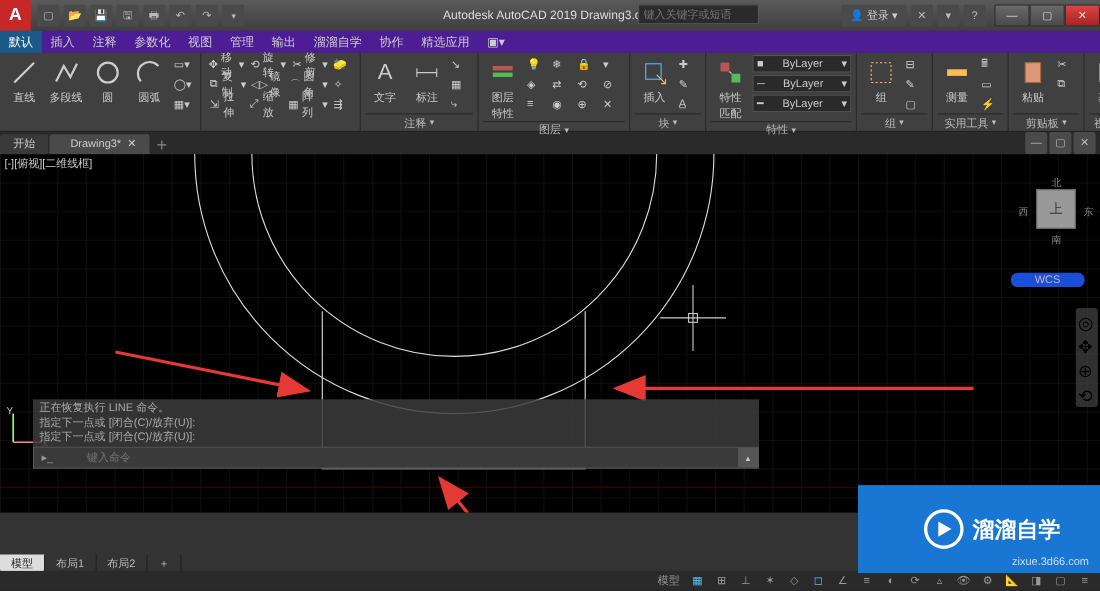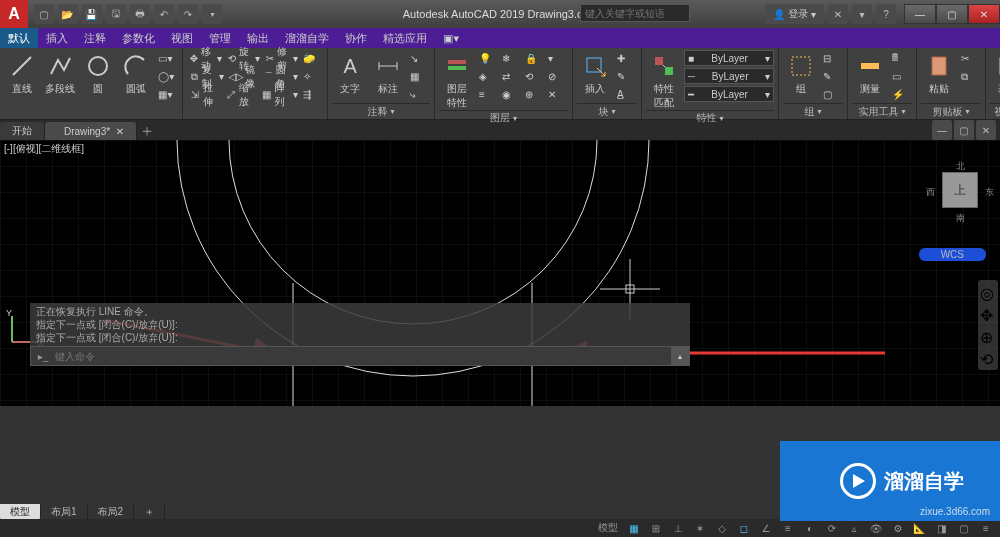--- a/index.html
+++ b/index.html
@@ -43,7 +43,7 @@
 .file-add { width: 20px; height: 18px; display: flex; align-items: center; justify-content: center; color: #888; cursor: pointer; }
 
 
-.canvas-wrap { position: relative; height: 266px; background: #000; }
+.canvas-wrap { position: relative; height: 326px; background: #000; }
 .canvas-label { position: absolute; left: 4px; top: 2px; color: #ccc; font-size: 10px; }
 svg.canvas-svg { width: 100%; height: 100%; }
 .viewcube { position: absolute; right: 10px; top: 20px; width: 60px; height: 80px; }

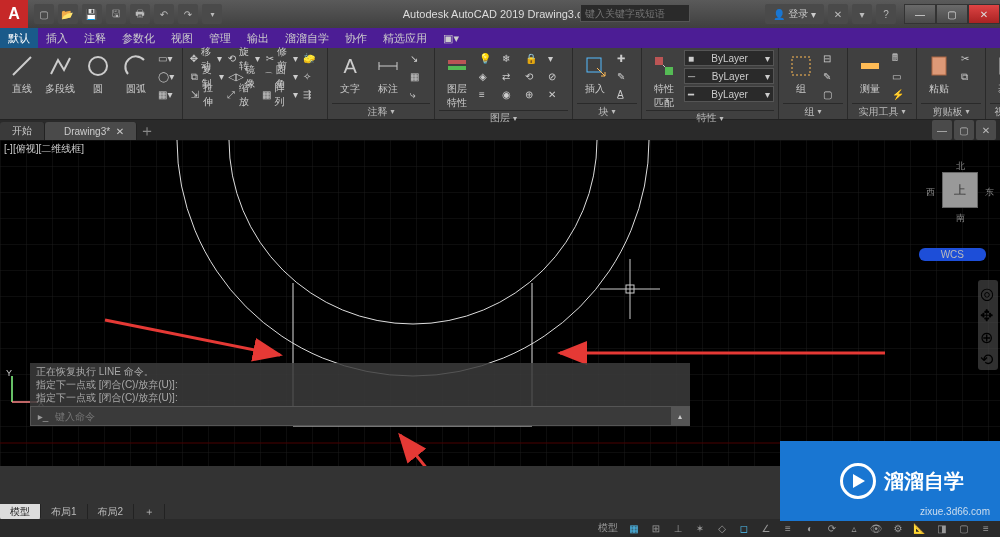--- a/index.html
+++ b/index.html
@@ -58,7 +58,7 @@
 .cmd-history { background: rgba(60,60,60,.85); color: #aaa; font-size: 10px; padding: 2px 6px; line-height: 13px; }
 .cmd-input-row { height: 20px; background: #3a3a3a; display: flex; align-items: center; border: 1px solid #555; }
 .cmd-prompt { width: 24px; text-align: center; color: #999; font-size: 10px; }
-.cmd-input { flex: 1; background: transparent; border: none; color: #ccc; font-size: 10px; outline: none; }
+.cmd-input { flex: 1; background: transparent; border: none; color: #ccc; font-size: 10px; outline: none; margin-left: 24px; }
 .cmd-scroll { width: 18px; height: 18px; background: #555; color: #ccc; font-size: 8px; display: flex; align-items: center; justify-content: center; }
 .ucs-icon { position: absolute; left: 4px; bottom: 56px; }
 

